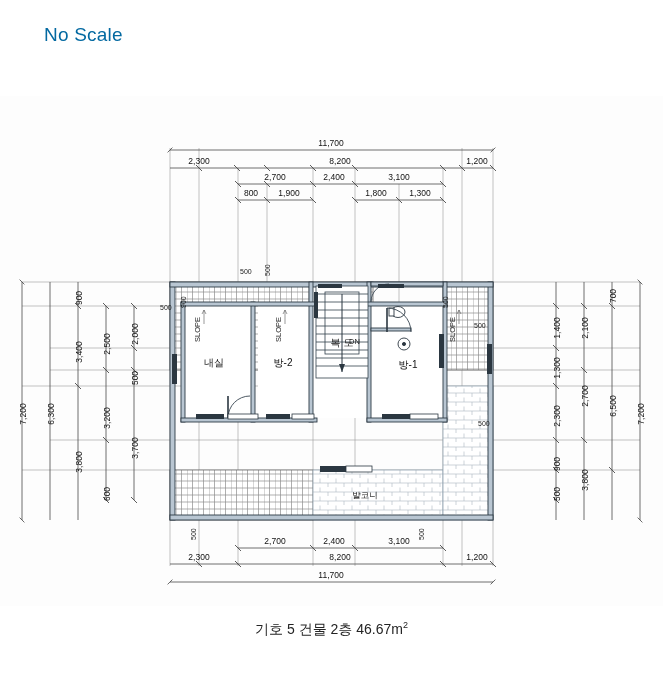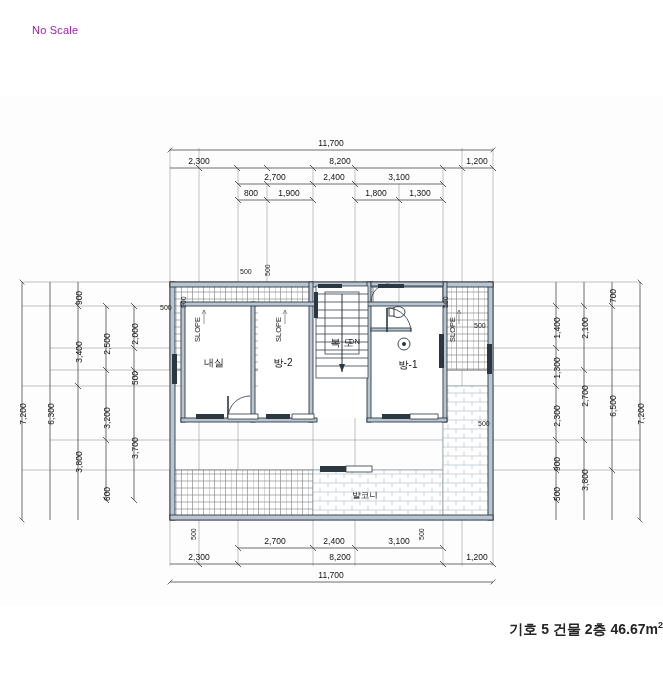--- a/index.html
+++ b/index.html
@@ -12,8 +12,8 @@
     overflow:hidden;
   }
   #noscale{
-    position:absolute;left:32px;top:24px;
-    font-size:11px;color:#a21caf;letter-spacing:.2px;
+    position:absolute;left:44px;top:24px;
+    font-size:19px;color:#0369a1;letter-spacing:.2px;
   }
   #band{
     position:absolute;left:0;top:96px;width:663px;height:510px;

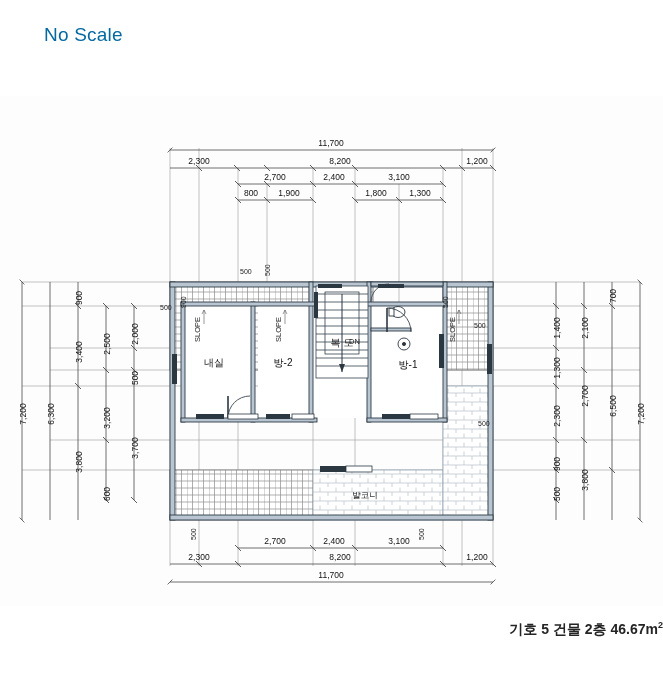--- a/index.html
+++ b/index.html
@@ -24,7 +24,7 @@
   }
   #caption{
     position:absolute;left:0;top:620px;width:663px;
-    text-align:right;font-size:14px;color:#242424;font-weight:bold;
+    text-align:center;font-size:14px;color:#242424;
   }
   #caption sup{font-size:9px;vertical-align:super;}
   .dimtxt{font-family:"Liberation Sans","DejaVu Sans",sans-serif;}

